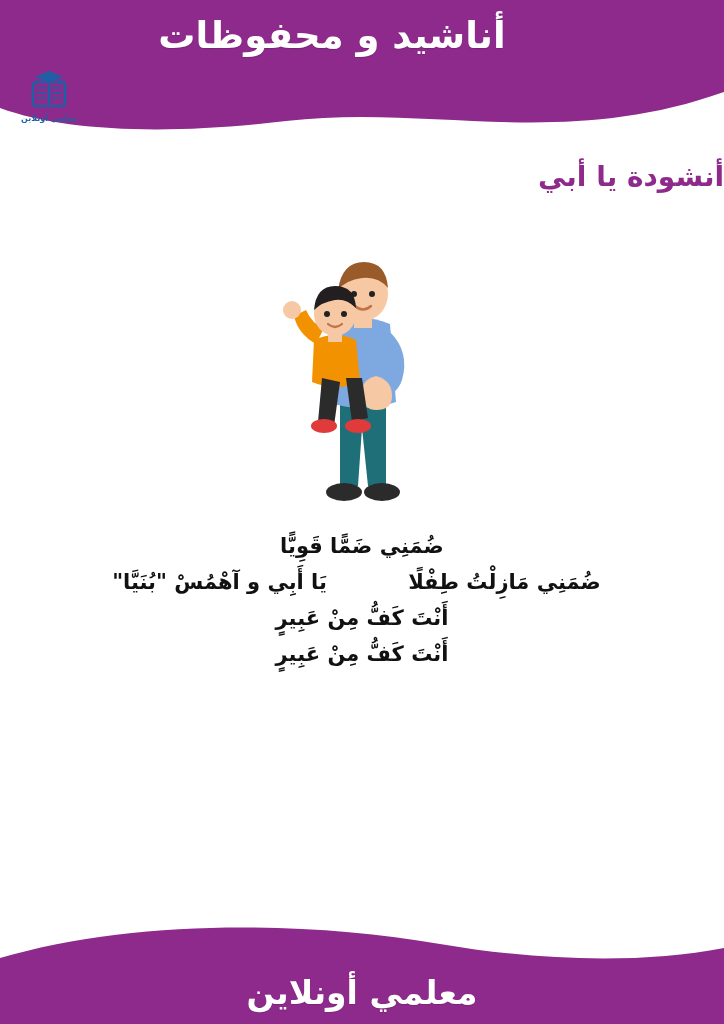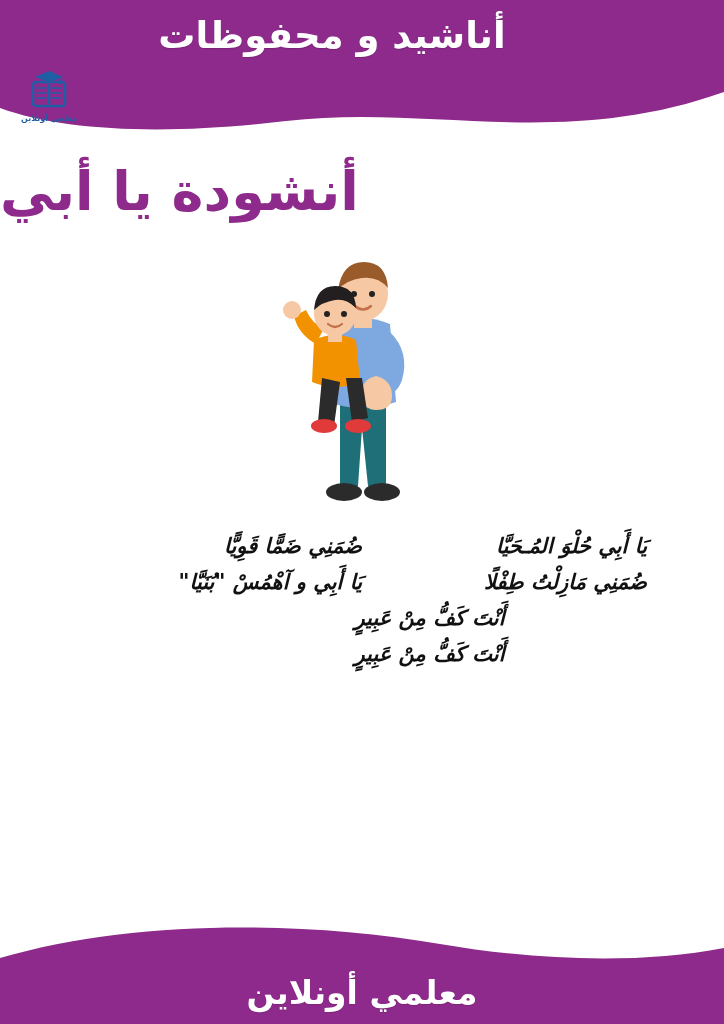--- a/index.html
+++ b/index.html
@@ -75,9 +75,9 @@
     top: 160px;
     left: 0;
     width: 724px;
-    text-align: left;
+    text-align: right;
     color: #8e2a8b;
-    font-size: 54px;
+    font-size: 28px;
     font-weight: bold;
     direction: rtl;
   }

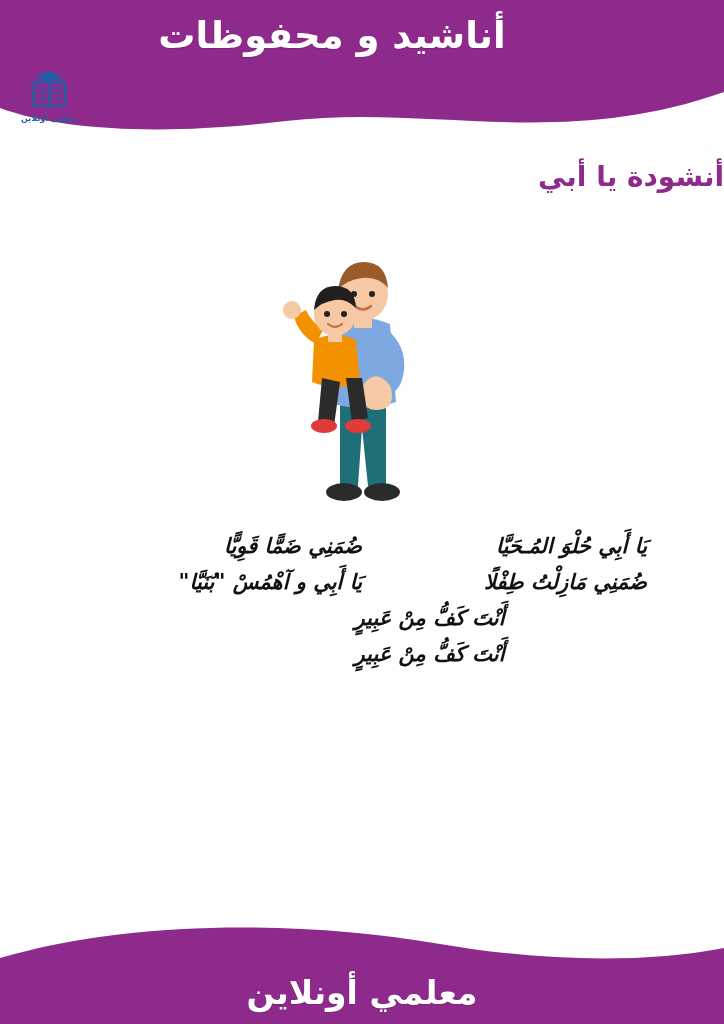--- a/index.html
+++ b/index.html
@@ -111,9 +111,8 @@
   }
   .hemistich {
     width: 285px;
-    text-align: right;
+    text-align: center;
     white-space: nowrap;
-    font-style: italic;
   }
 
   

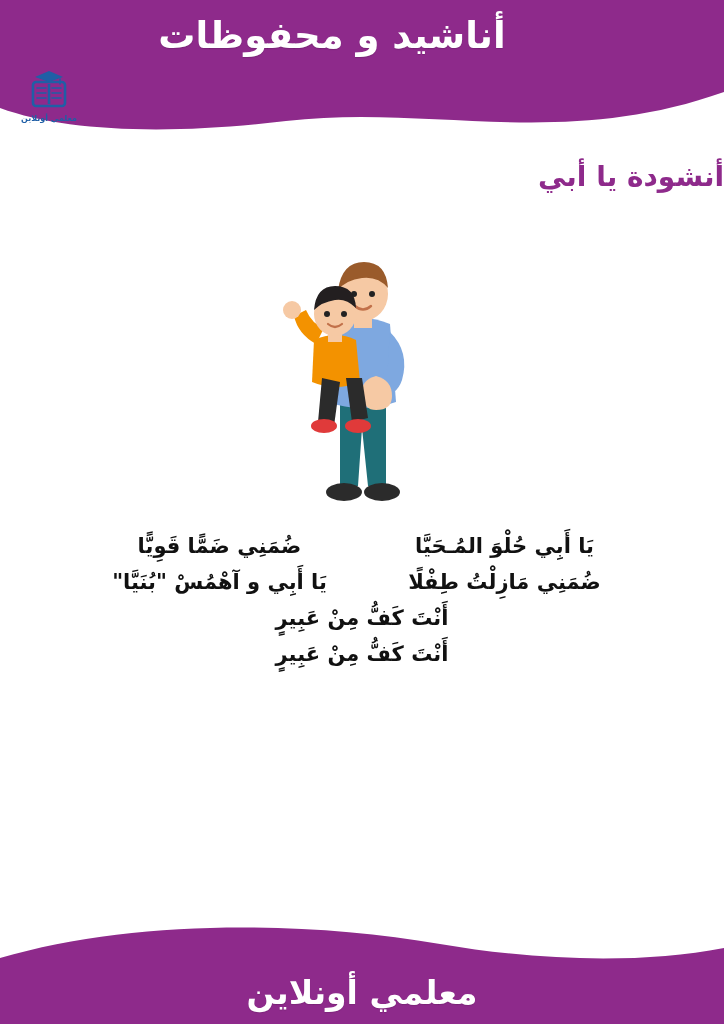--- a/index.html
+++ b/index.html
@@ -204,7 +204,6 @@
 
   <div class="verses">
     <div class="verse-row">
-      <span class="hemistich">يَا أَبِي حُلْوَ المُـحَيَّا</span>
       <span class="hemistich">ضُمَنِي ضَمًّا قَوِيًّا</span>
     </div>
     <div class="verse-row">

